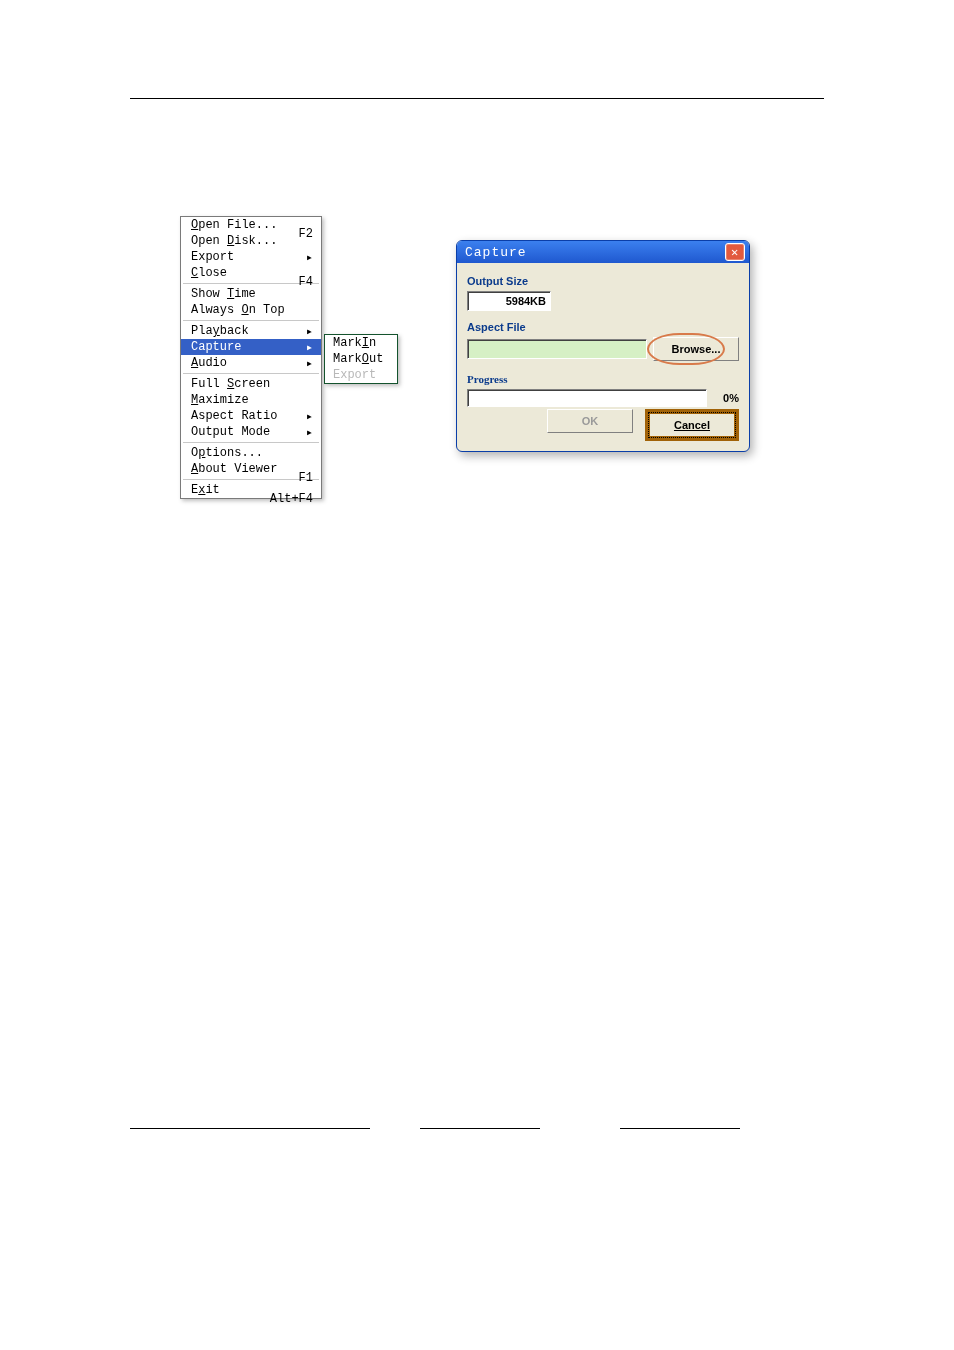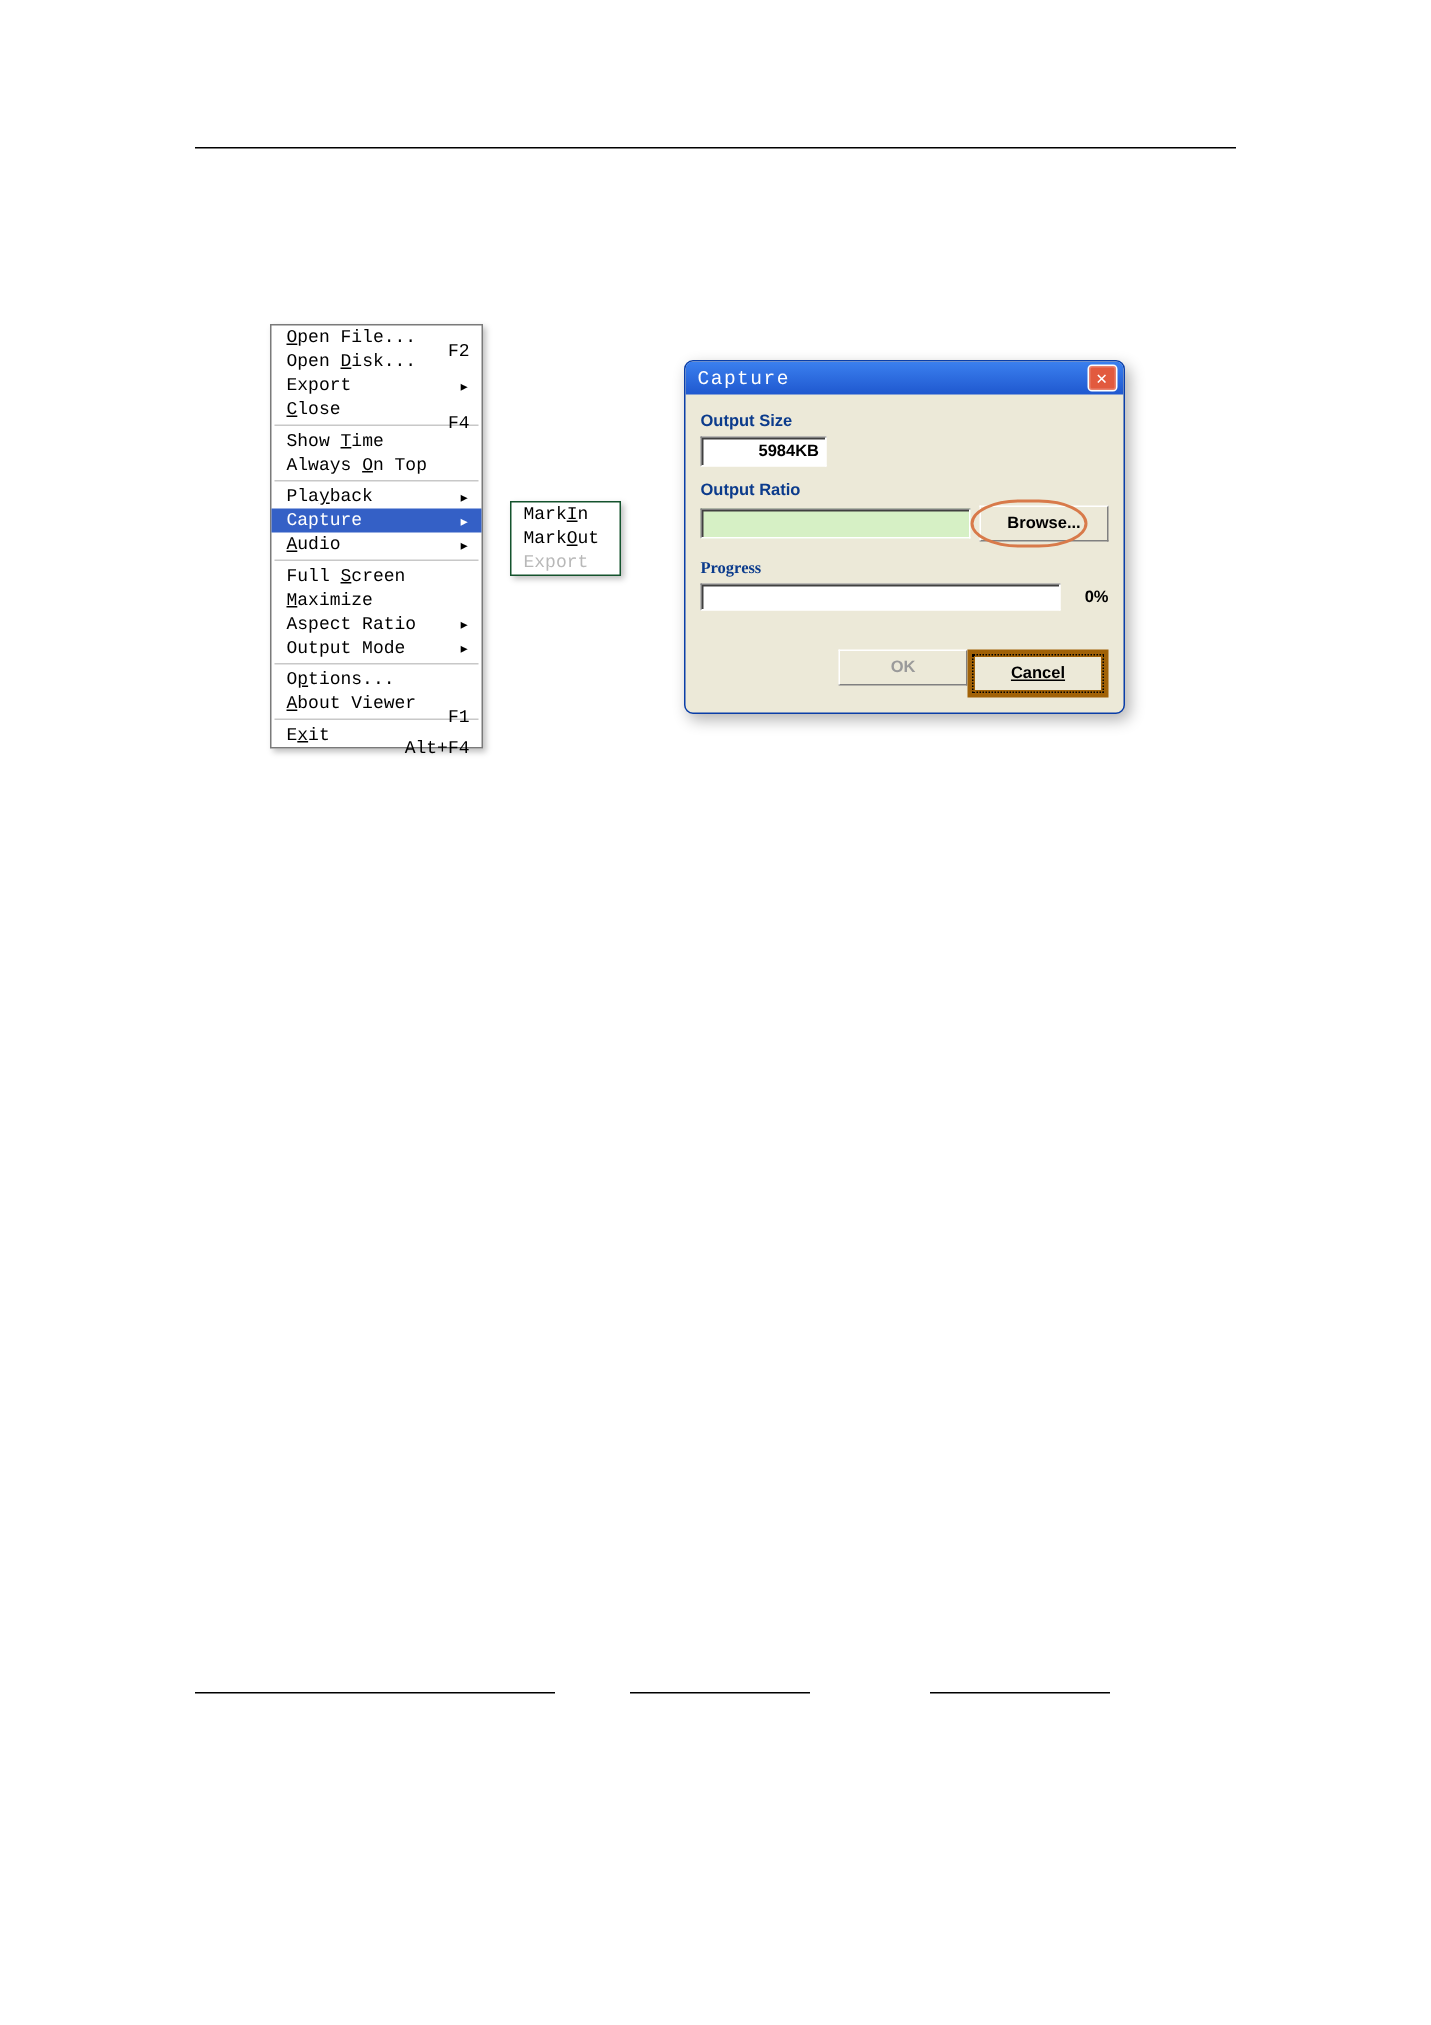--- a/index.html
+++ b/index.html
@@ -60,7 +60,6 @@
     left:180px; top:216px;
     display:flex;
     align-items:flex-start;
-    gap:16px;
   }
   .menu{
     background:var(--menu-bg);

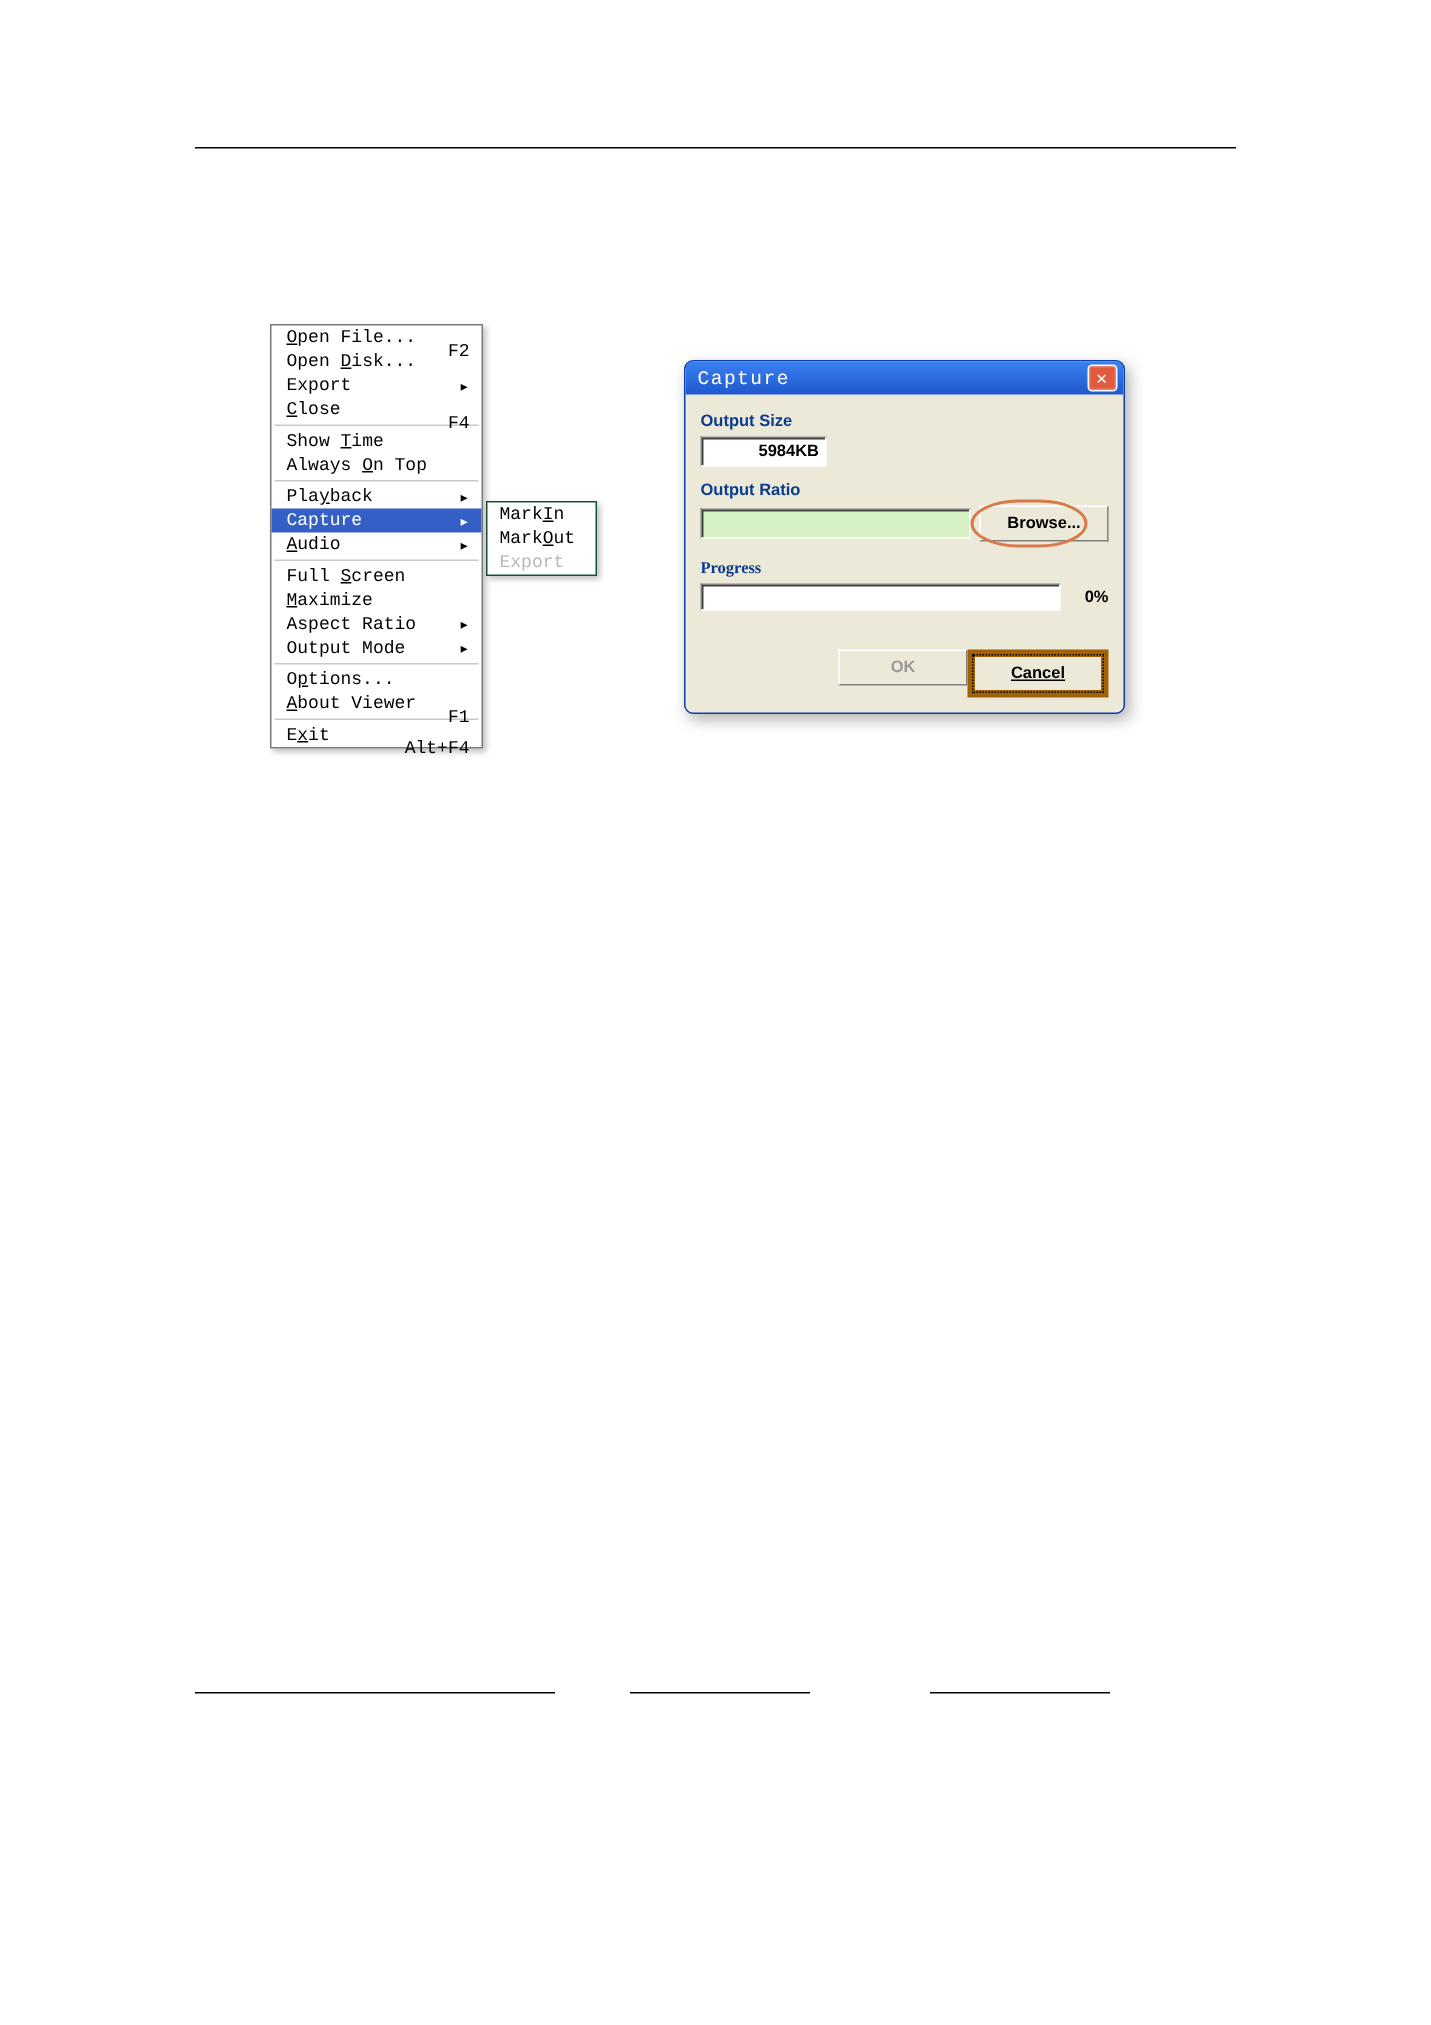--- a/index.html
+++ b/index.html
@@ -295,7 +295,7 @@
       <span>5984KB</span>
     </div>
 
-    <div class="dlg-label" style="margin-top:10px;">Output Ratio</div>
+    <div class="dlg-label" style="margin-top:10px;">Aspect File</div>
     <div class="row">
       <div class="sunken green grow">
         <span></span>

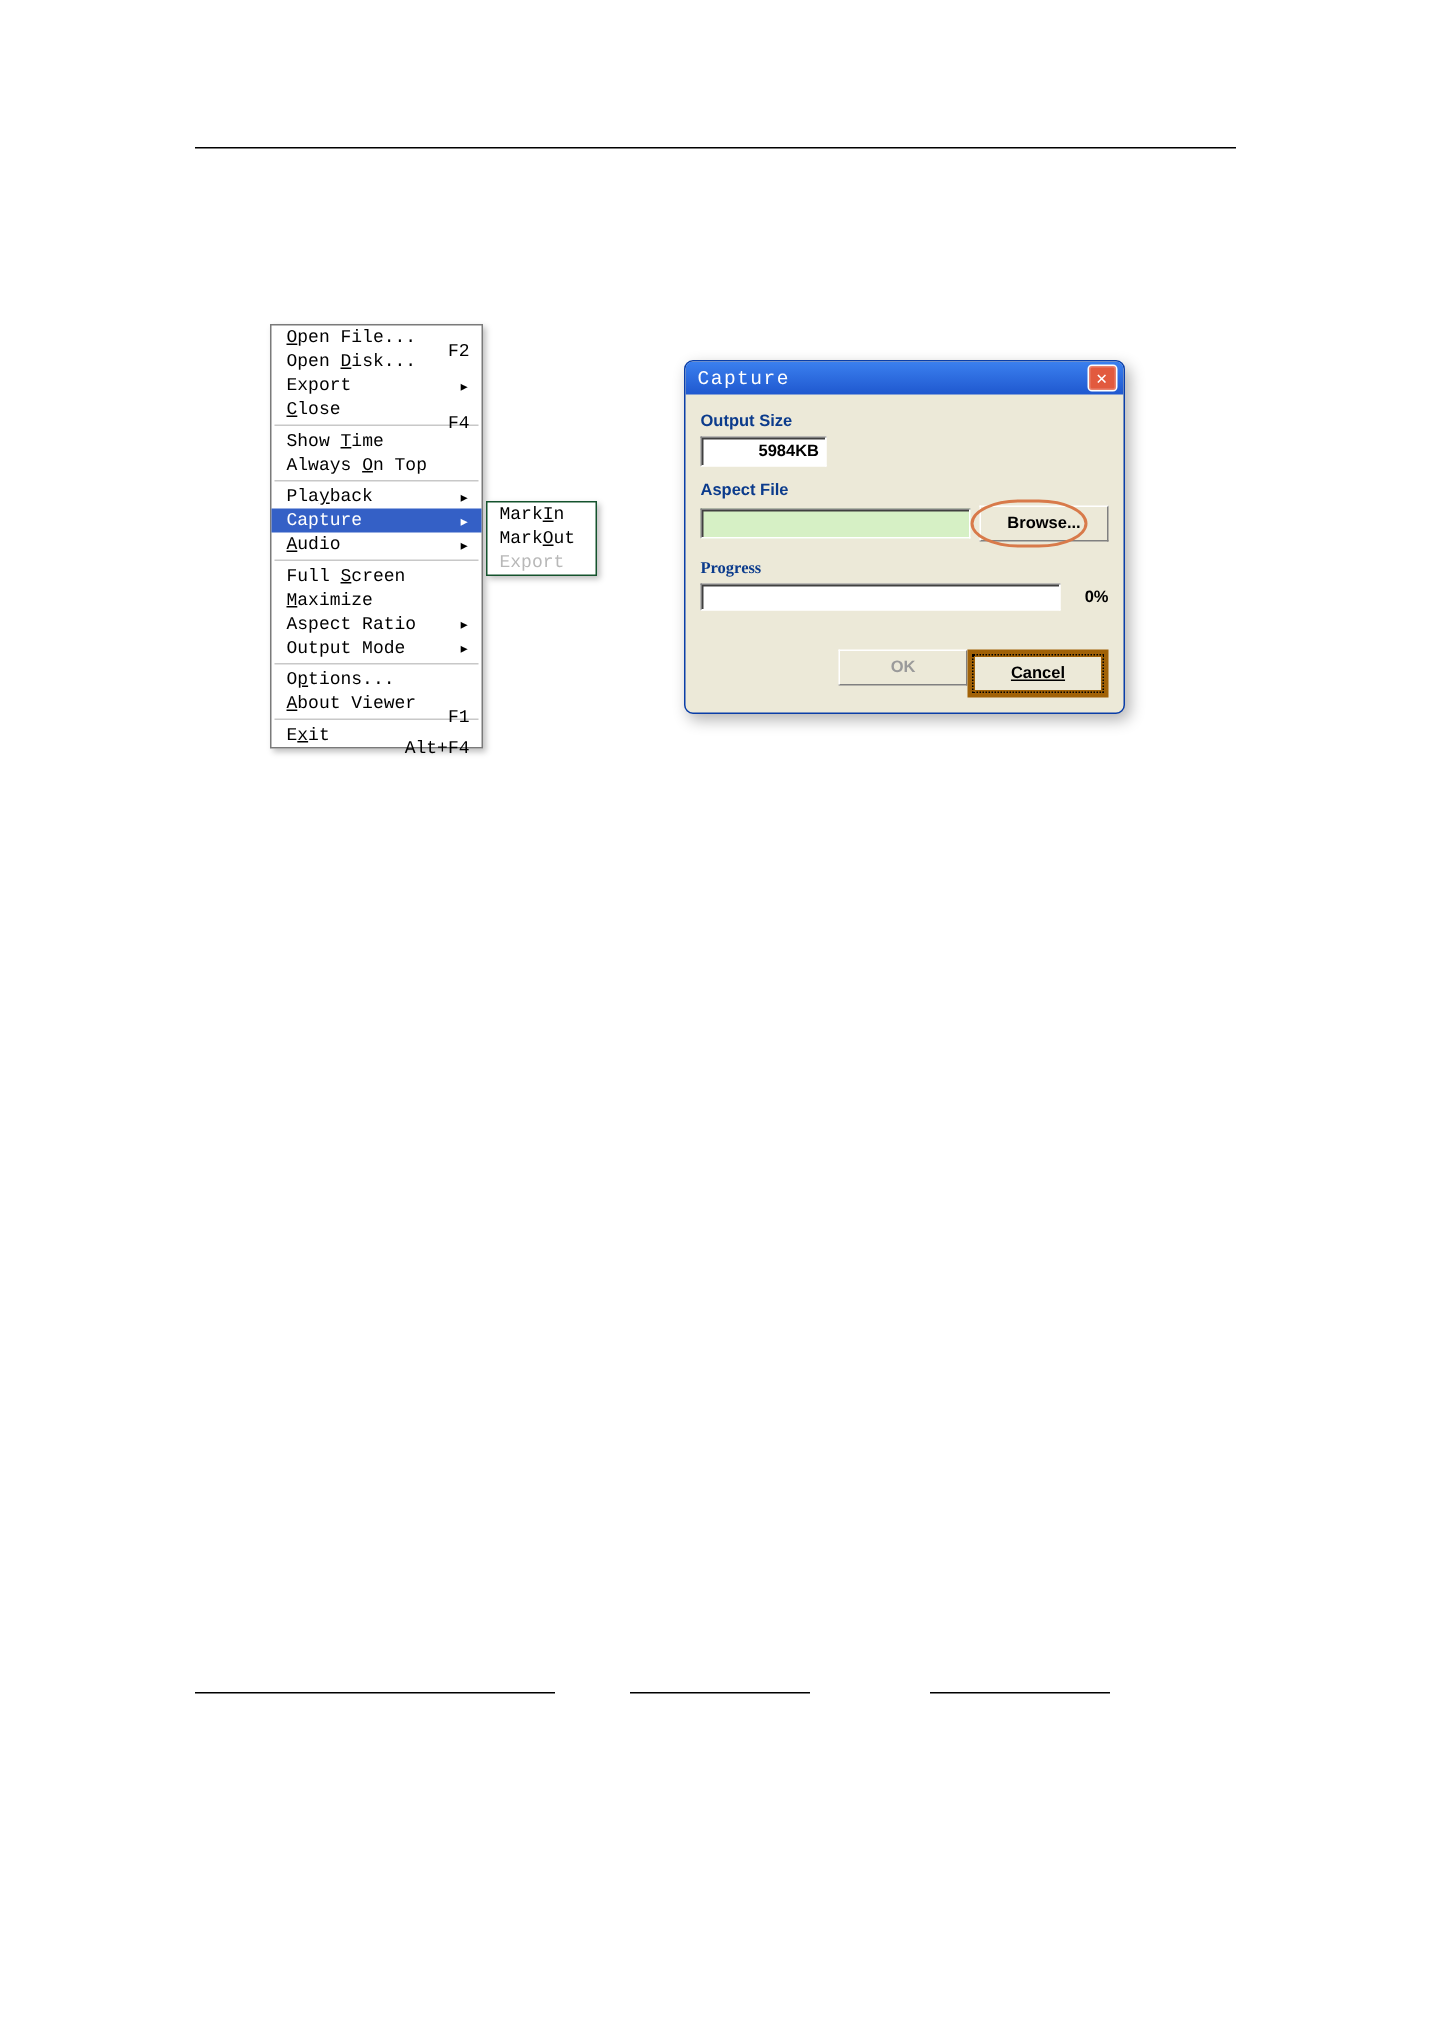--- a/index.html
+++ b/index.html
@@ -195,7 +195,7 @@
     border:5px solid #a16207;
     text-decoration:underline;
   }
-  .btn-row{display:flex;justify-content:flex-end;margin-top:26px;}
+  .btn-row{display:flex;justify-content:flex-end;gap:12px;margin-top:2px;}
   .annot{
     position:absolute;
     border:2px solid var(--annot);

